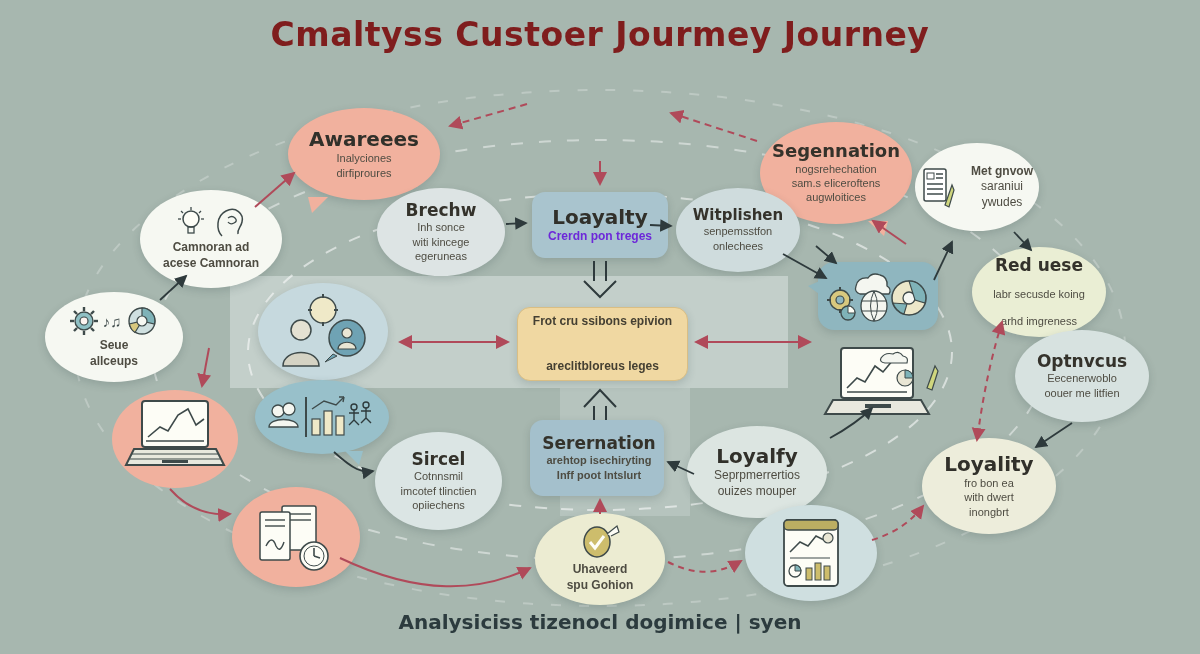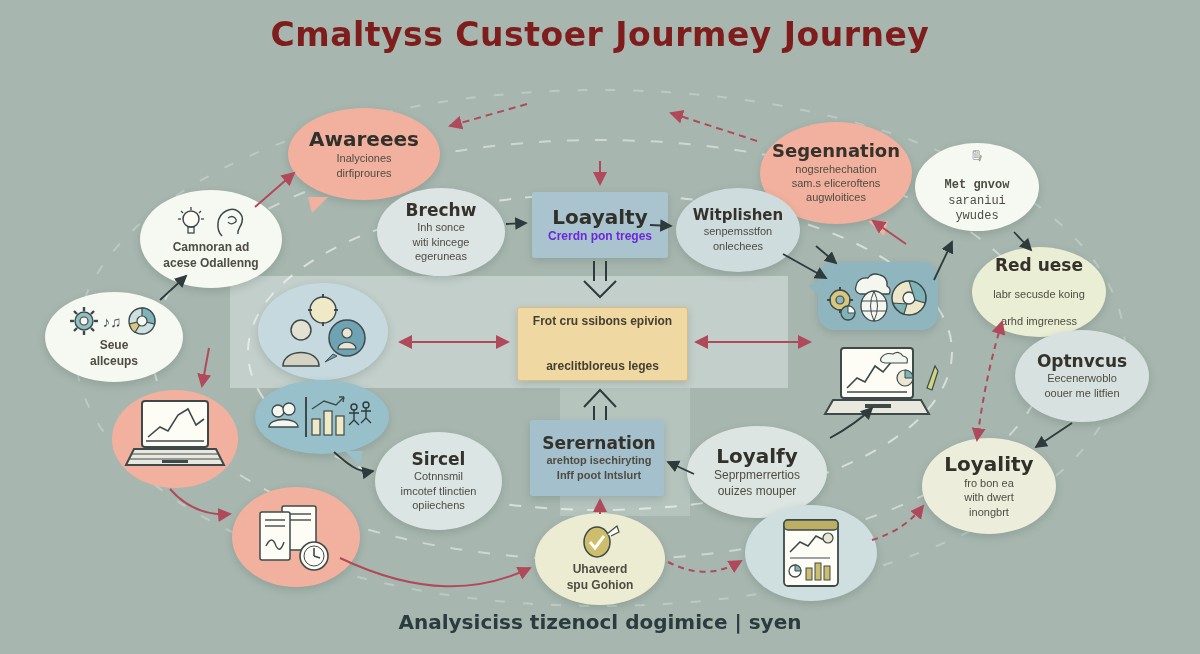--- a/index.html
+++ b/index.html
@@ -71,7 +71,7 @@
     <div class="sub">augwloitices</div>
   </div>
 
-  <div class="node bubble whiteb" style="left:915px;top:143px;width:124px;height:88px;flex-direction:column;gap:16px;font-family:Liberation Mono, monospace;">
+  <div class="node bubble whiteb" style="left:915px;top:143px;width:124px;height:88px;flex-direction:row;gap:16px;">
     <svg width="34" height="48" viewBox="0 0 34 48">
       <rect x="3" y="6" width="22" height="32" rx="2" fill="#fff" stroke="#3e4a4a" stroke-width="1.5"></rect>
       <rect x="6" y="10" width="7" height="6" fill="none" stroke="#3e4a4a"></rect>

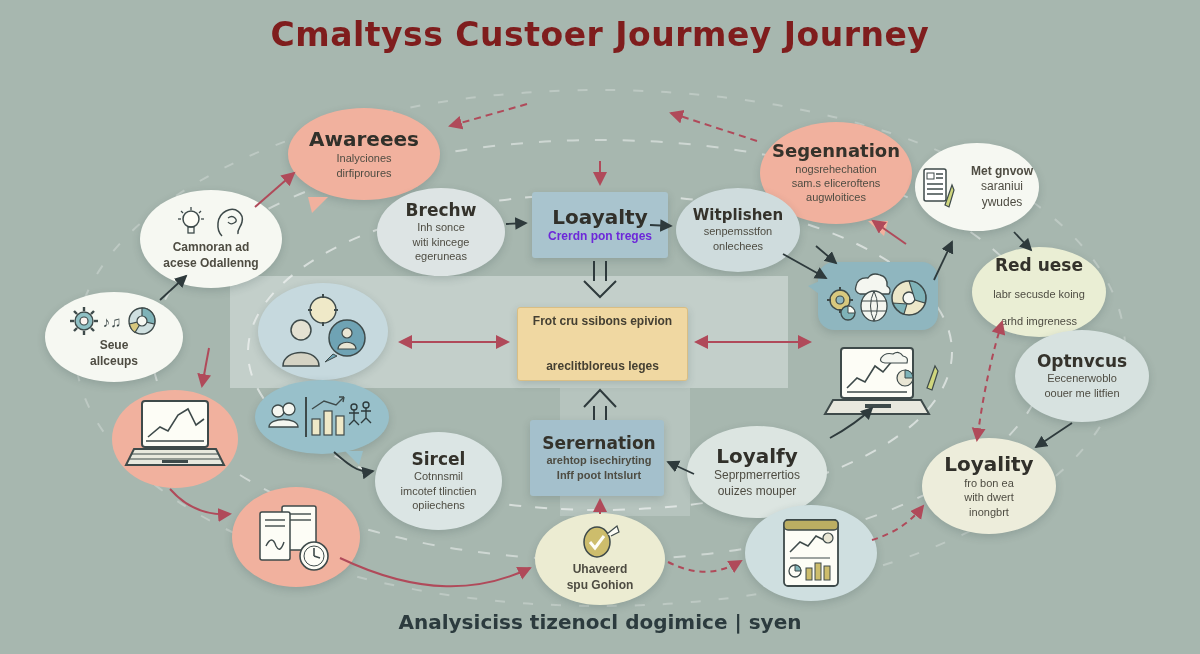--- a/index.html
+++ b/index.html
@@ -10,7 +10,7 @@
   .node{position:absolute;display:flex;flex-direction:column;align-items:center;justify-content:center;
         text-align:center;box-sizing:border-box;padding:6px;box-shadow:0 3px 8px rgba(40,60,60,.18);}
   .bubble{border-radius:50%;}
-  .rectbox{border-radius:3px;}
+  .rectbox{border-radius:13px;}
   .iconbox{border-radius:16px;}
   .cream{background:#eaeed4;}
   .salmon{background:#f1b19e;}

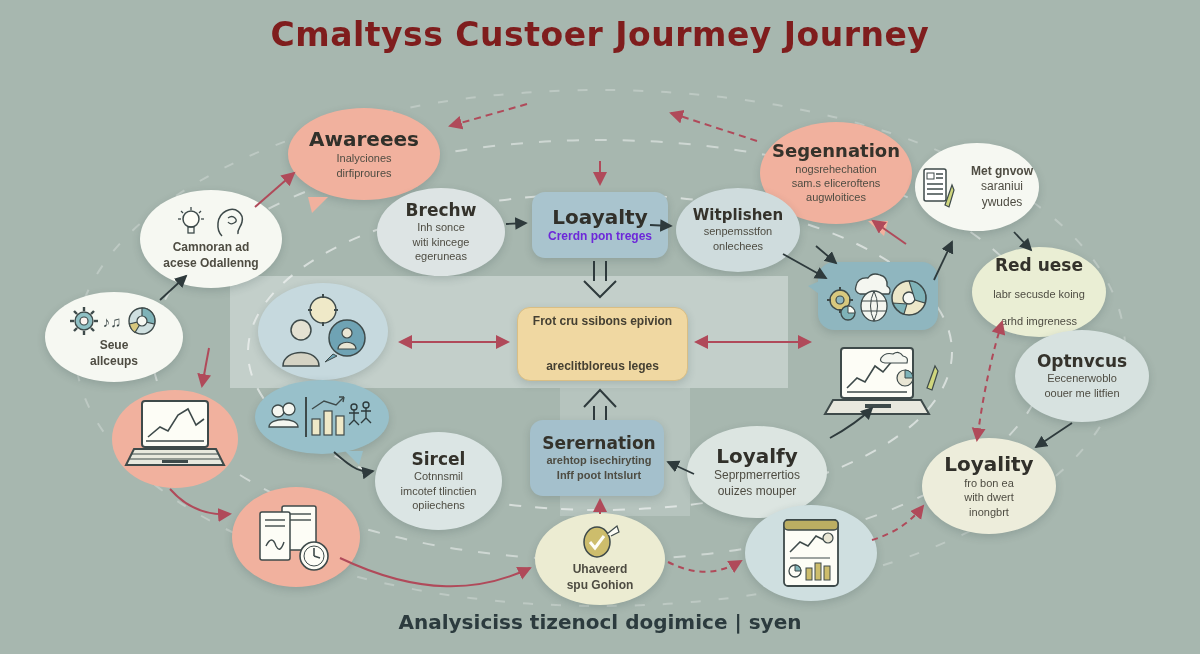--- a/index.html
+++ b/index.html
@@ -108,7 +108,7 @@
       </svg>
     </div>
     <div class="sub md" style="font-weight:bold;">Camnoran ad</div>
-    <div class="sub md" style="font-weight:bold;">acese Odallenng</div>
+    <div class="sub md" style="font-weight:bold;">acese Camnoran</div>
   </div>
 
   <div class="node bubble ltblue" style="left:377px;top:188px;width:128px;height:88px;background:#dde4e4;">

